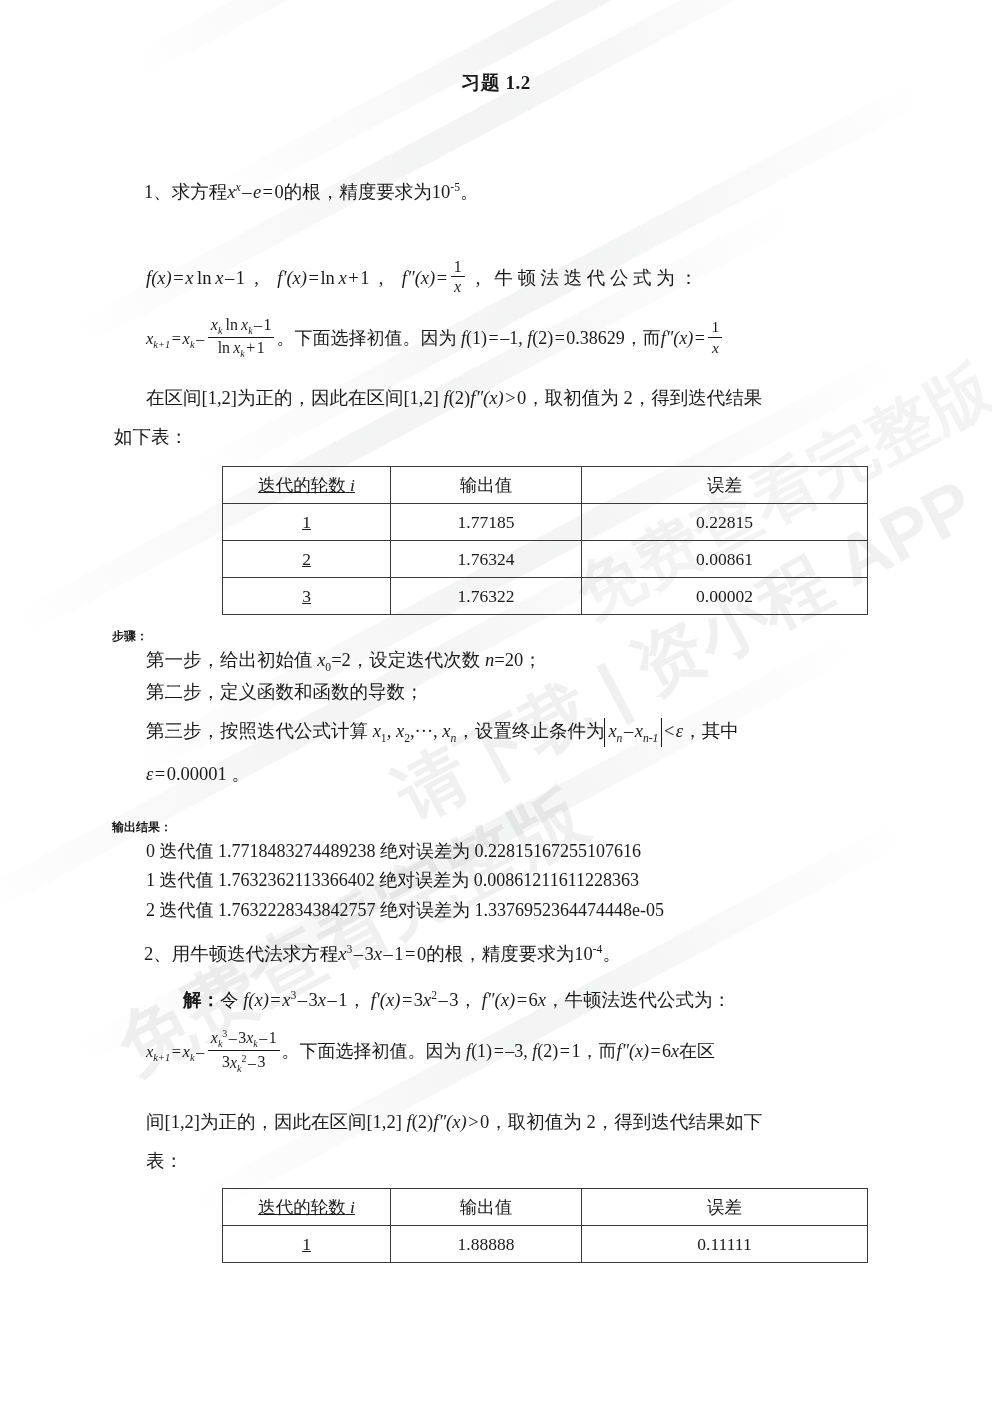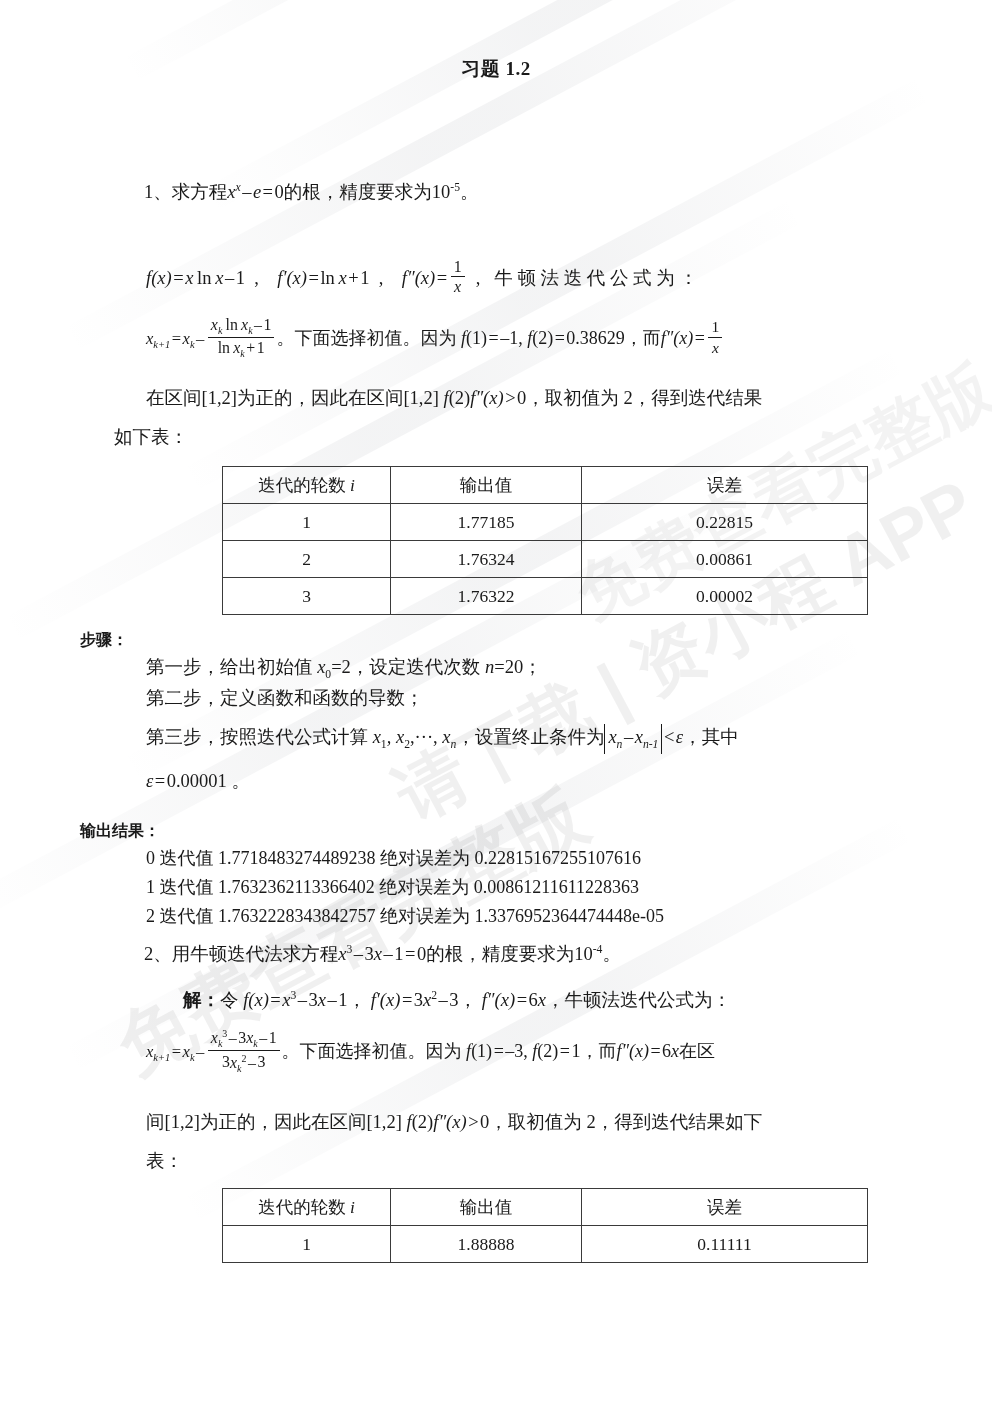--- a/index.html
+++ b/index.html
@@ -55,7 +55,7 @@
     font-size: 19px;
     letter-spacing: 0.5px;
     margin: 0;
-    padding-top: 56px;
+    padding-top: 70px;
   }
 
   .block {

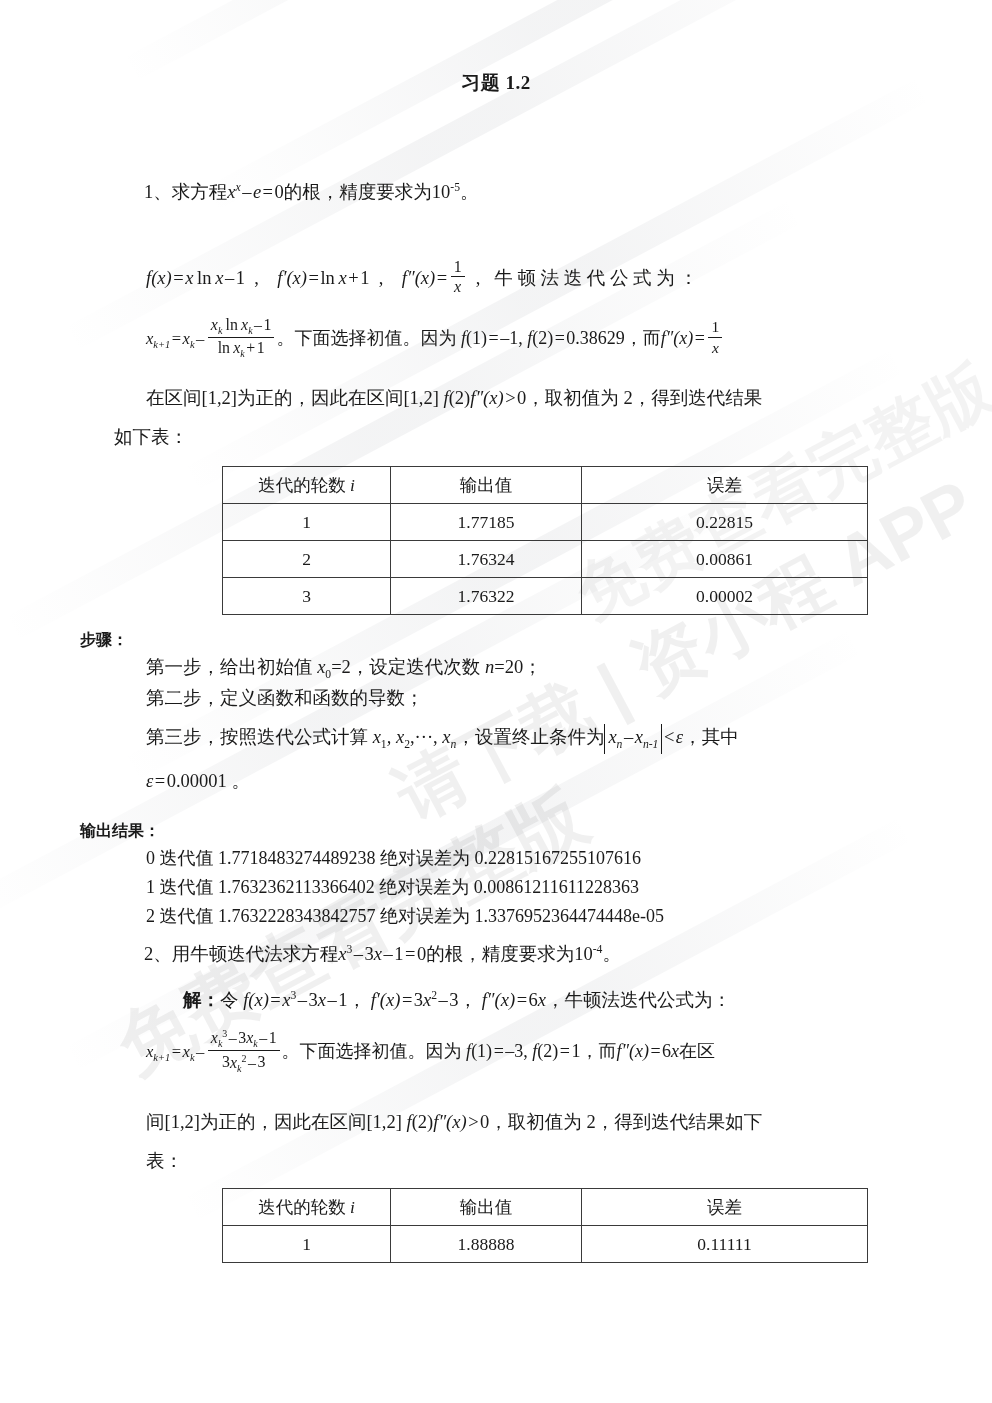--- a/index.html
+++ b/index.html
@@ -137,7 +137,7 @@
     padding: 0 4px;
     background: transparent;
   }
-  .data-table .c0 { width: 159px; }
+  .data-table .c0 { width: 159px; text-decoration: underline; }
   .data-table .c1 { width: 182px; }
   .data-table .c2 { width: 277px; }
 

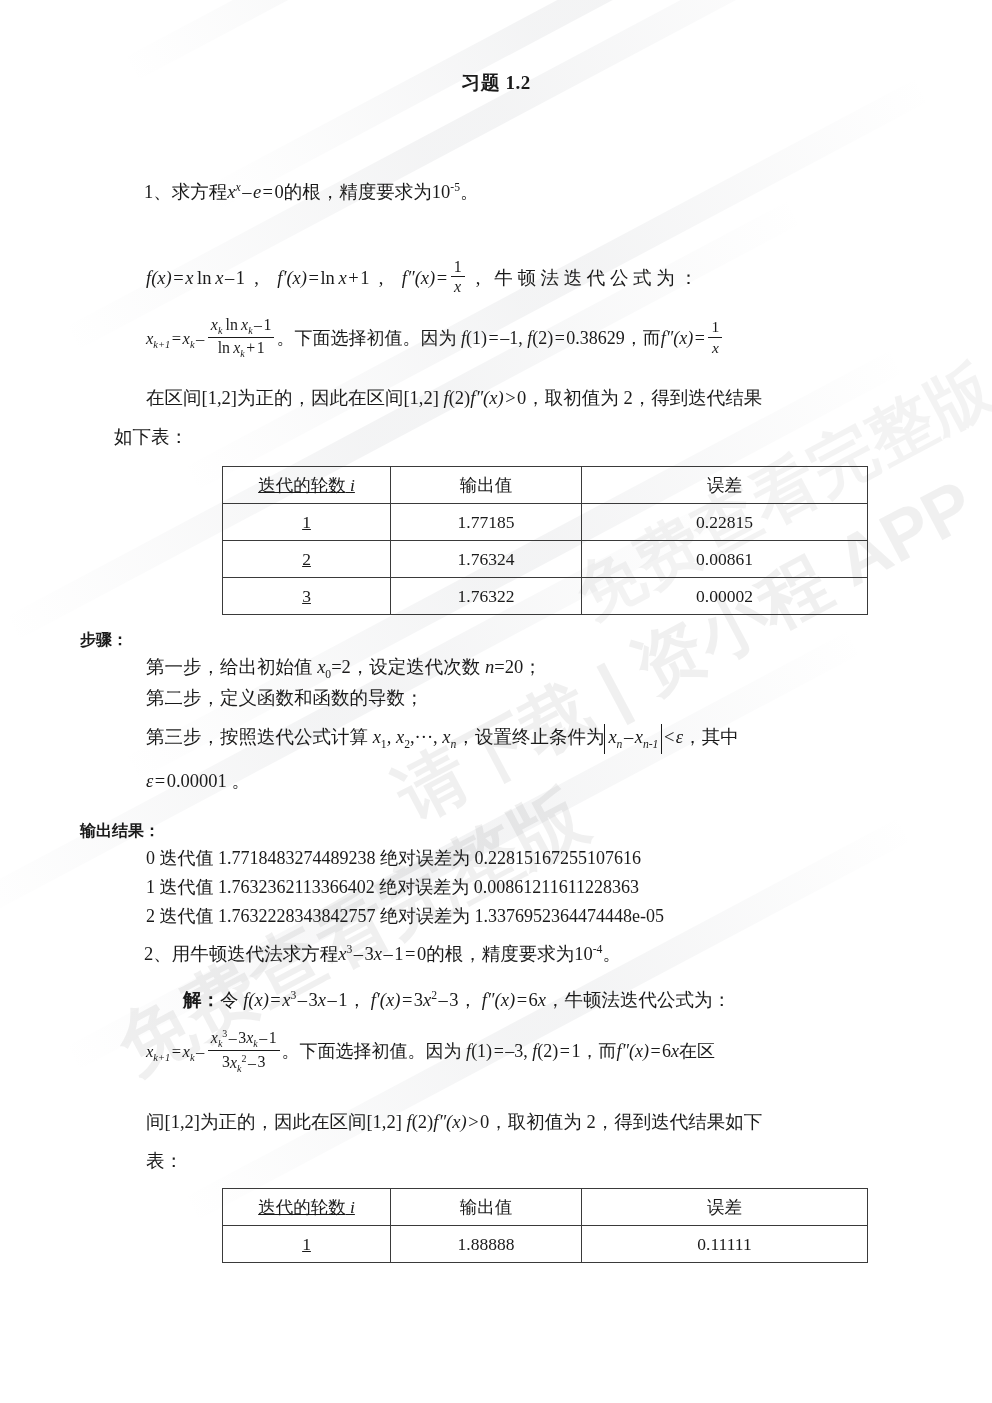--- a/index.html
+++ b/index.html
@@ -155,9 +155,9 @@
   }
   .section-head {
     margin: 0;
-    font-size: 16px;
+    font-size: 12px;
     font-weight: bold;
-    padding-left: 80px;
+    padding-left: 112px;
     line-height: 1.6;
   }
 </style>

